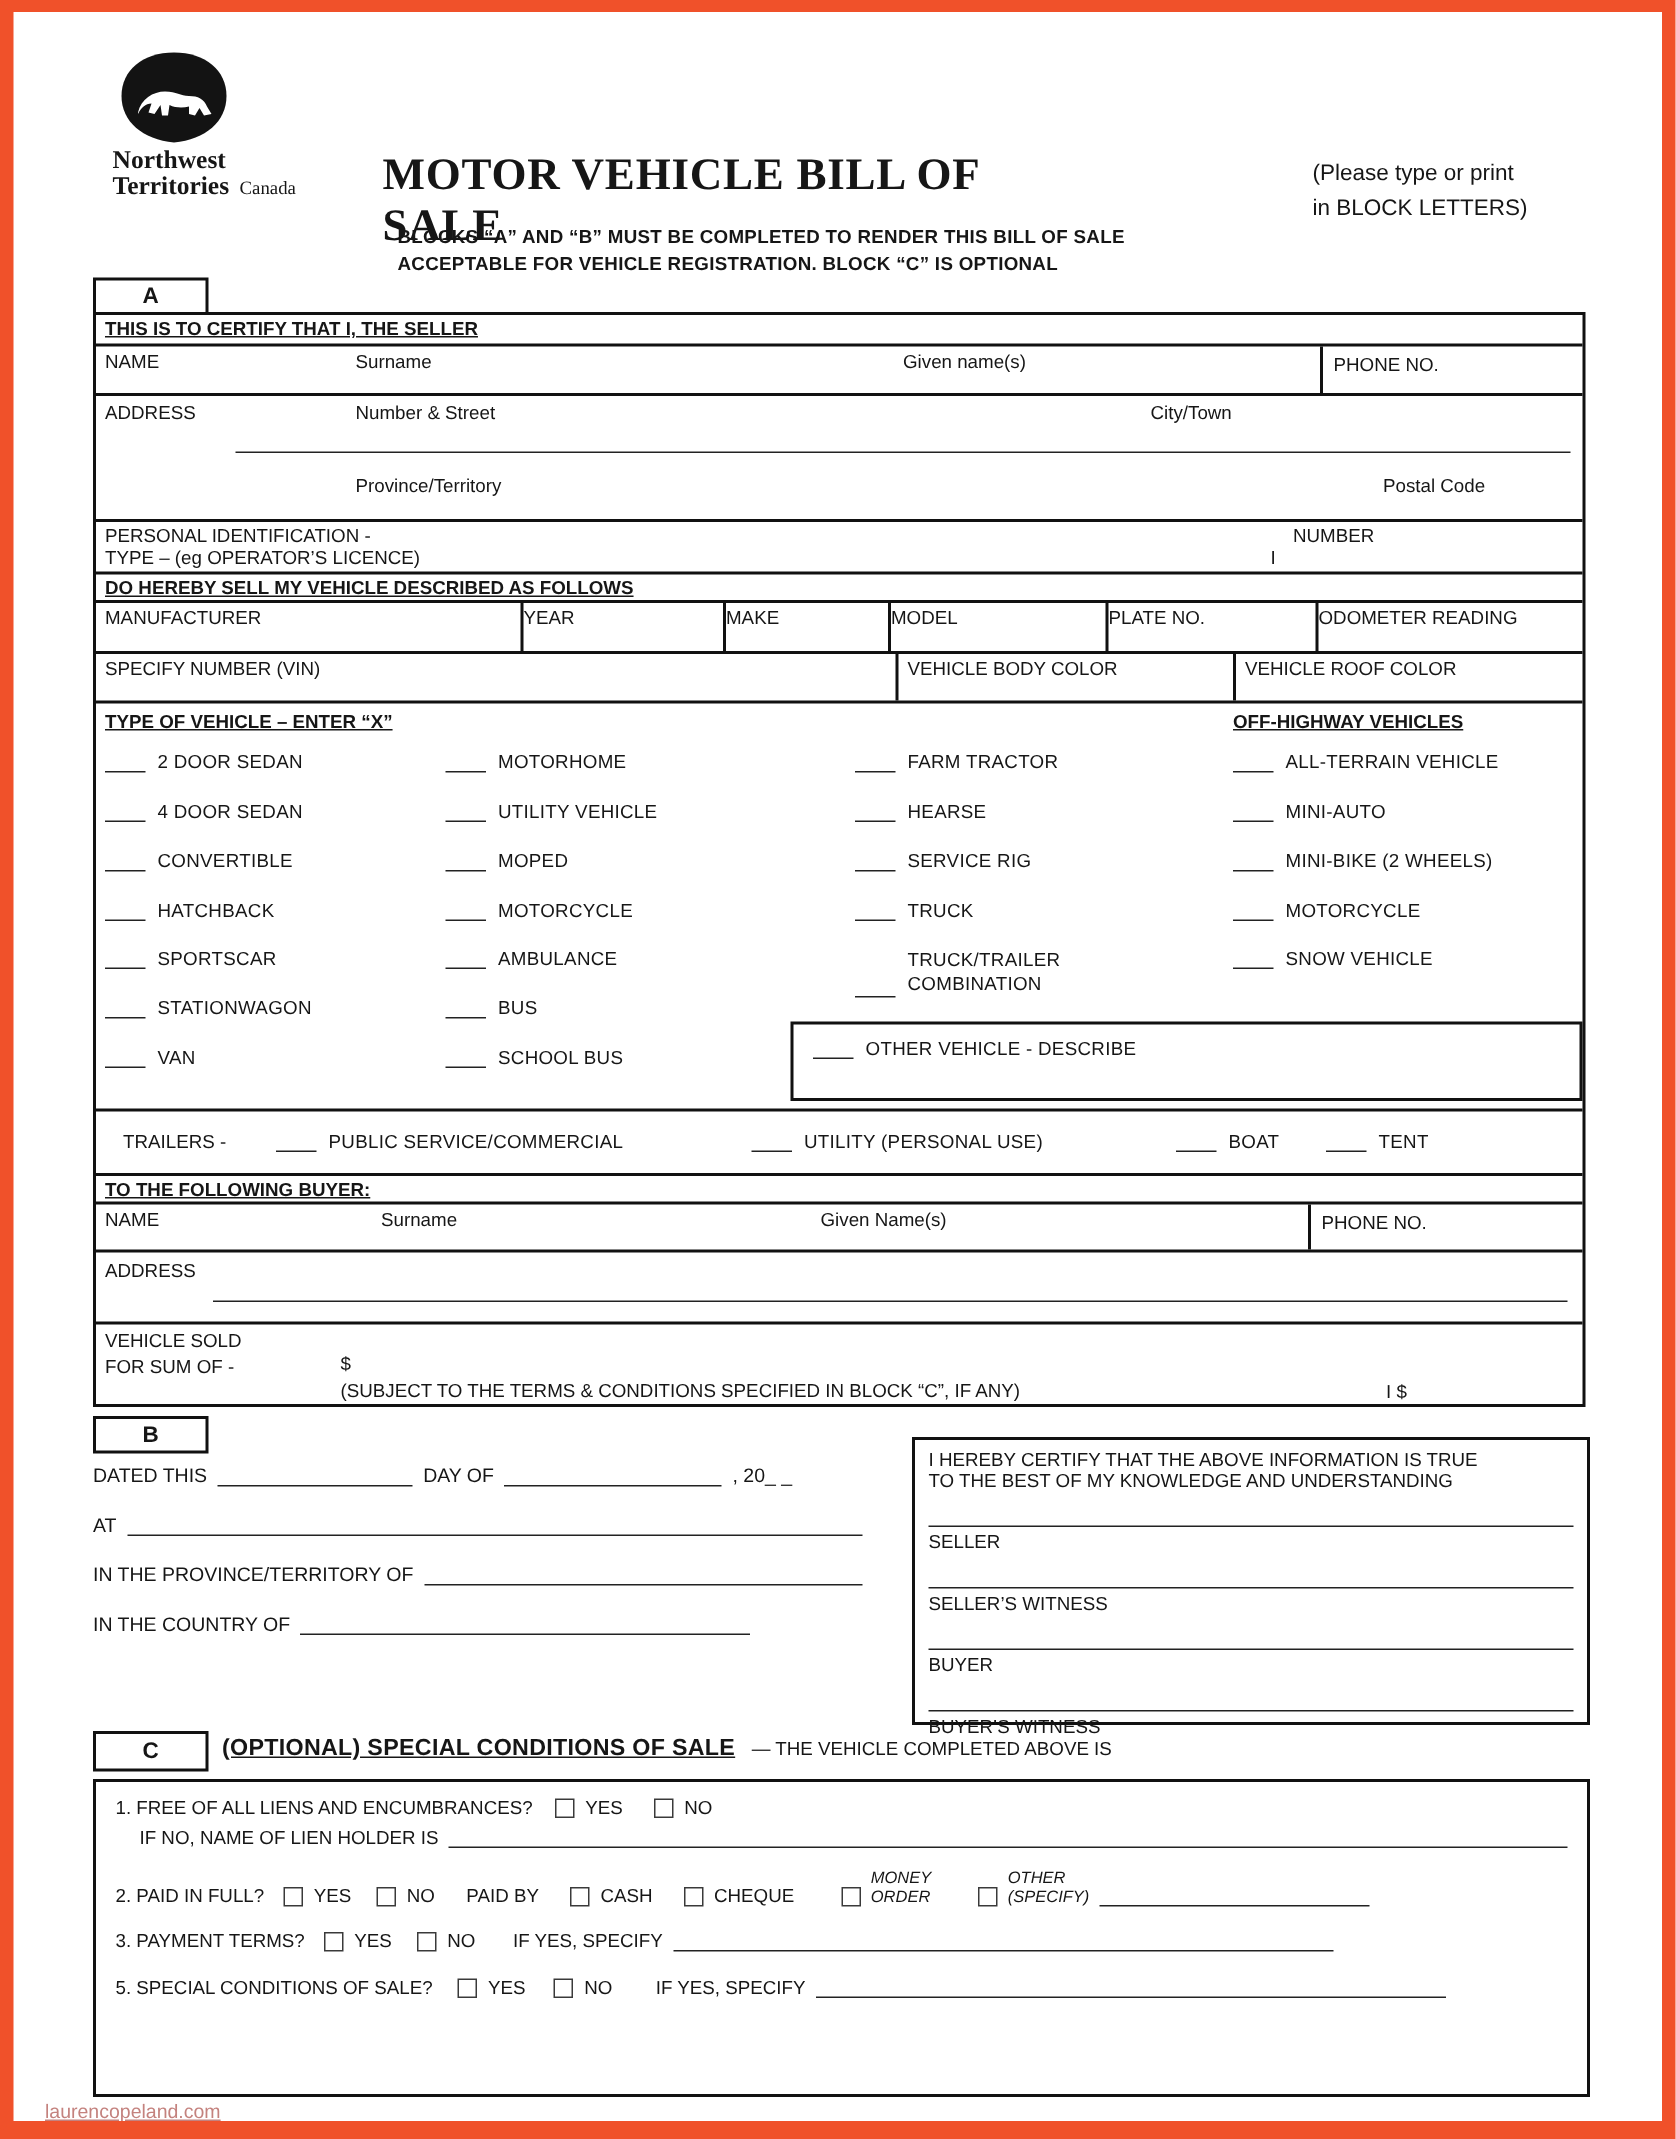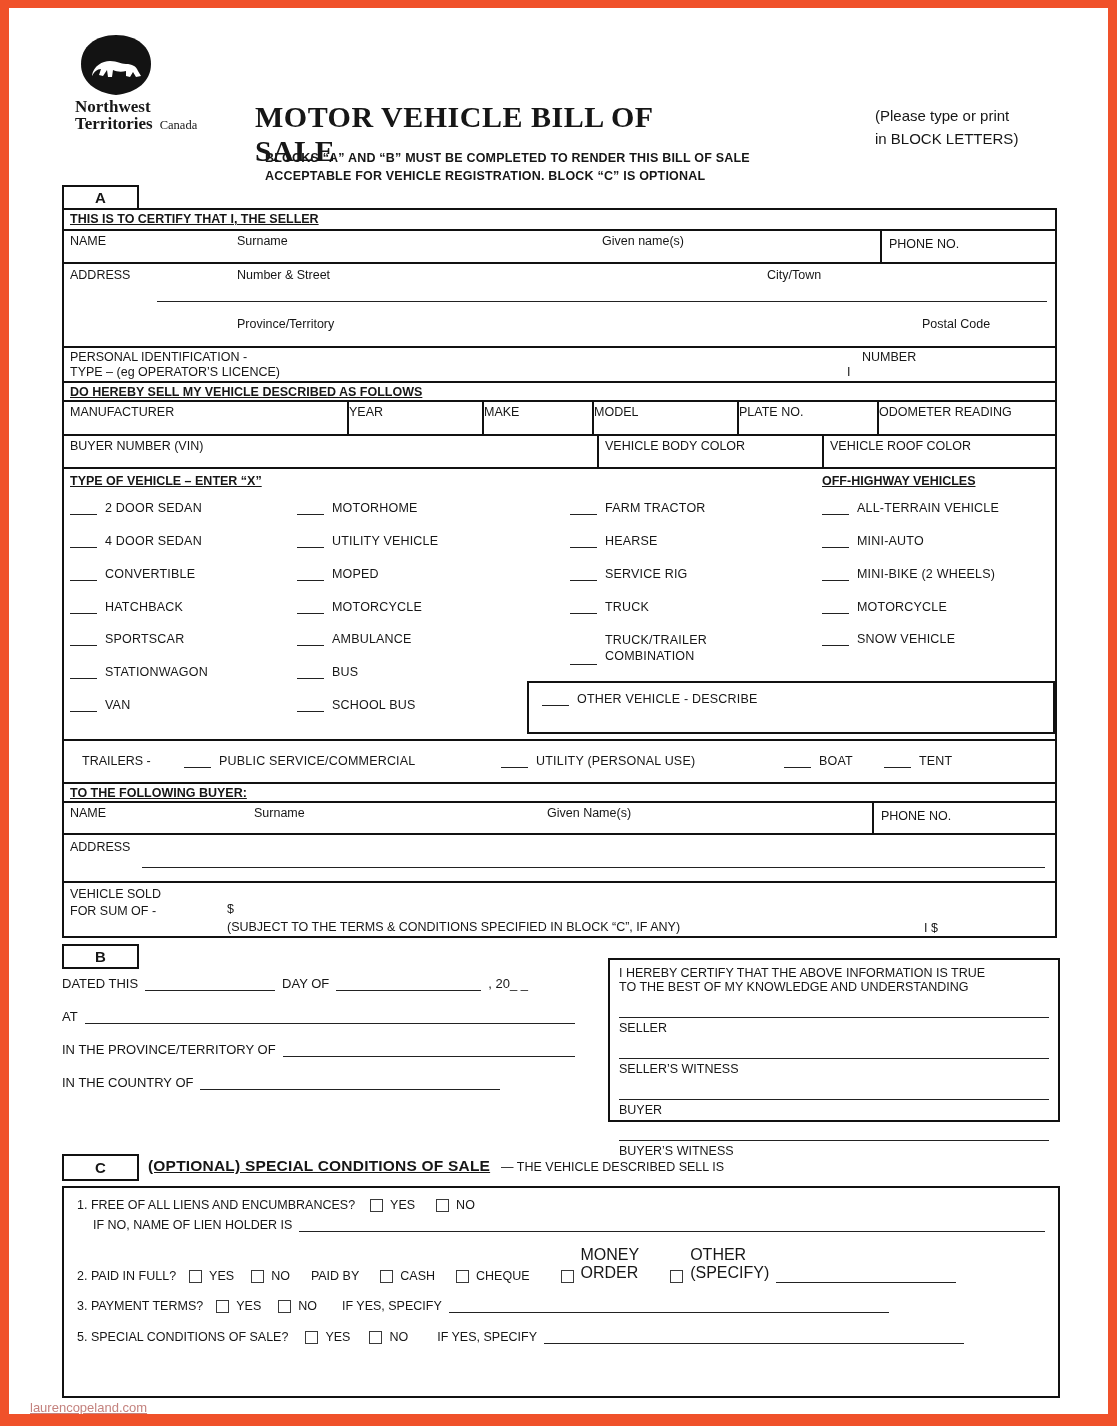--- a/index.html
+++ b/index.html
@@ -130,7 +130,7 @@
     </div>
 
     <div class="row" style="height:33px;display:flex">
-      <div class="ccell first lbl" style="width:533px"><span>BUYER NUMBER (VIN)</span></div>
+      <div class="ccell first lbl" style="width:533px"><span>SPECIFY NUMBER (VIN)</span></div>
       <div class="ccell lbl" style="width:225px;text-align:left;padding-left:6px"><span>VEHICLE BODY COLOR</span></div>
       <div class="ccell lbl" style="flex:1;text-align:left;padding-left:6px"><span>VEHICLE ROOF COLOR</span></div>
     </div>

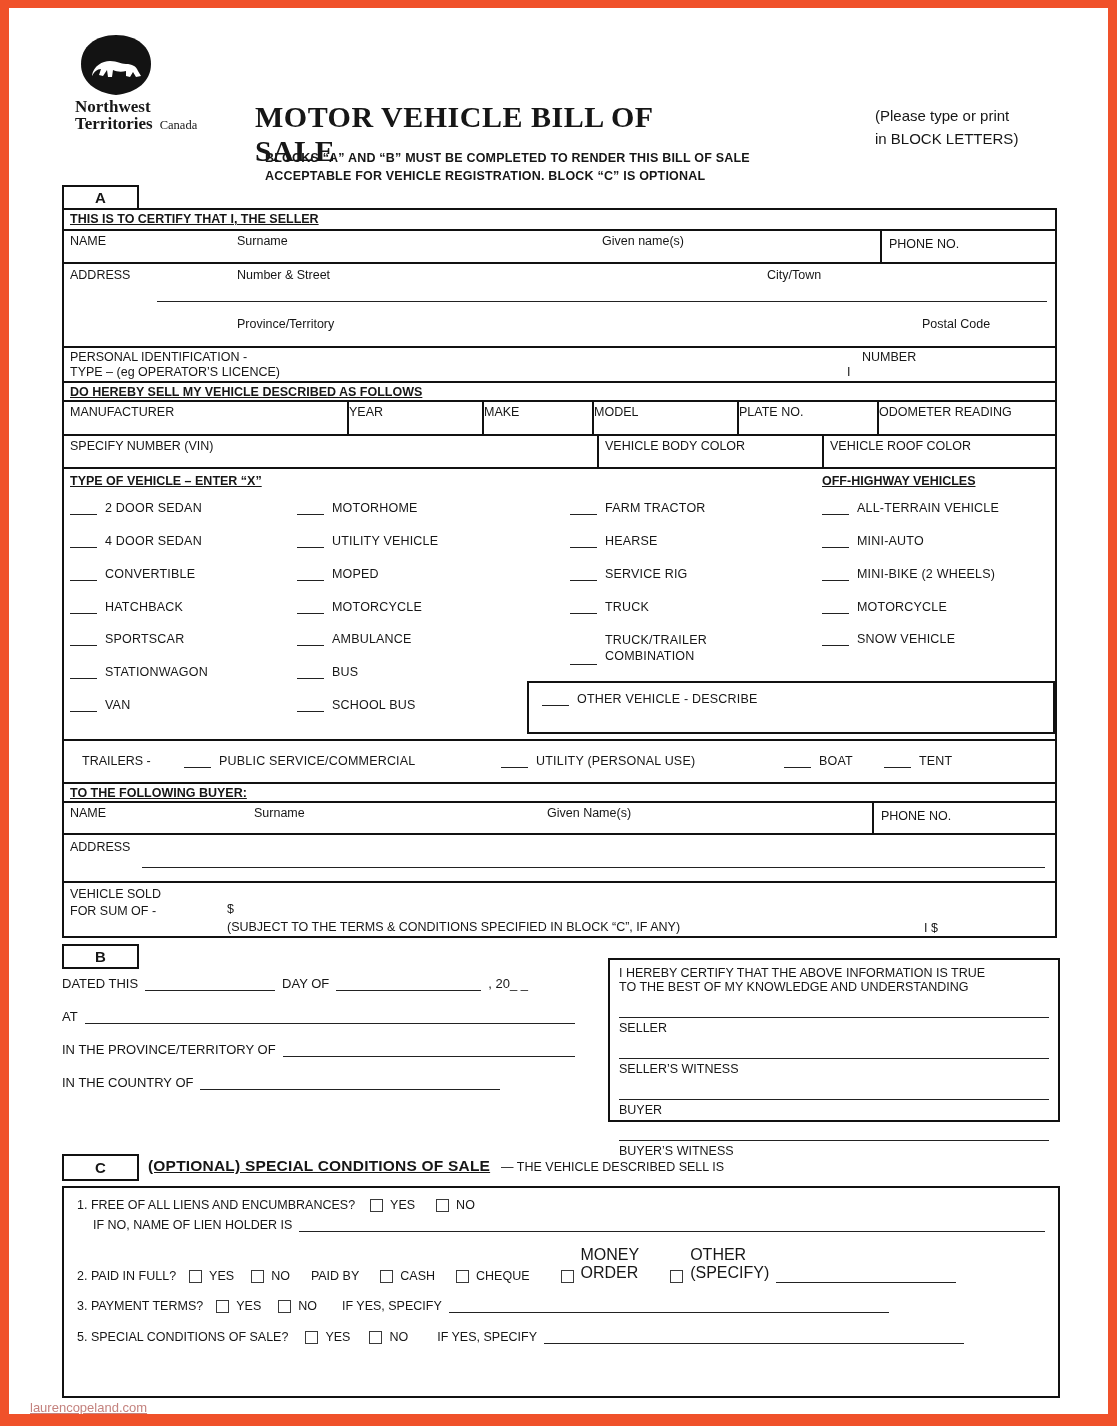--- a/index.html
+++ b/index.html
@@ -318,7 +318,7 @@
     </div>
   </div>
 
-  <div class="abs certbox" style="left:599px;top:950px;width:452px;height:164px">
+  <div class="abs certbox" style="left:599px;top:950px;width:452px;height:192px">
     <div class="lbl">I HEREBY CERTIFY THAT THE ABOVE INFORMATION IS TRUE</div>
     <div class="lbl">TO THE BEST OF MY KNOWLEDGE AND  UNDERSTANDING</div>
     <div class="sig">

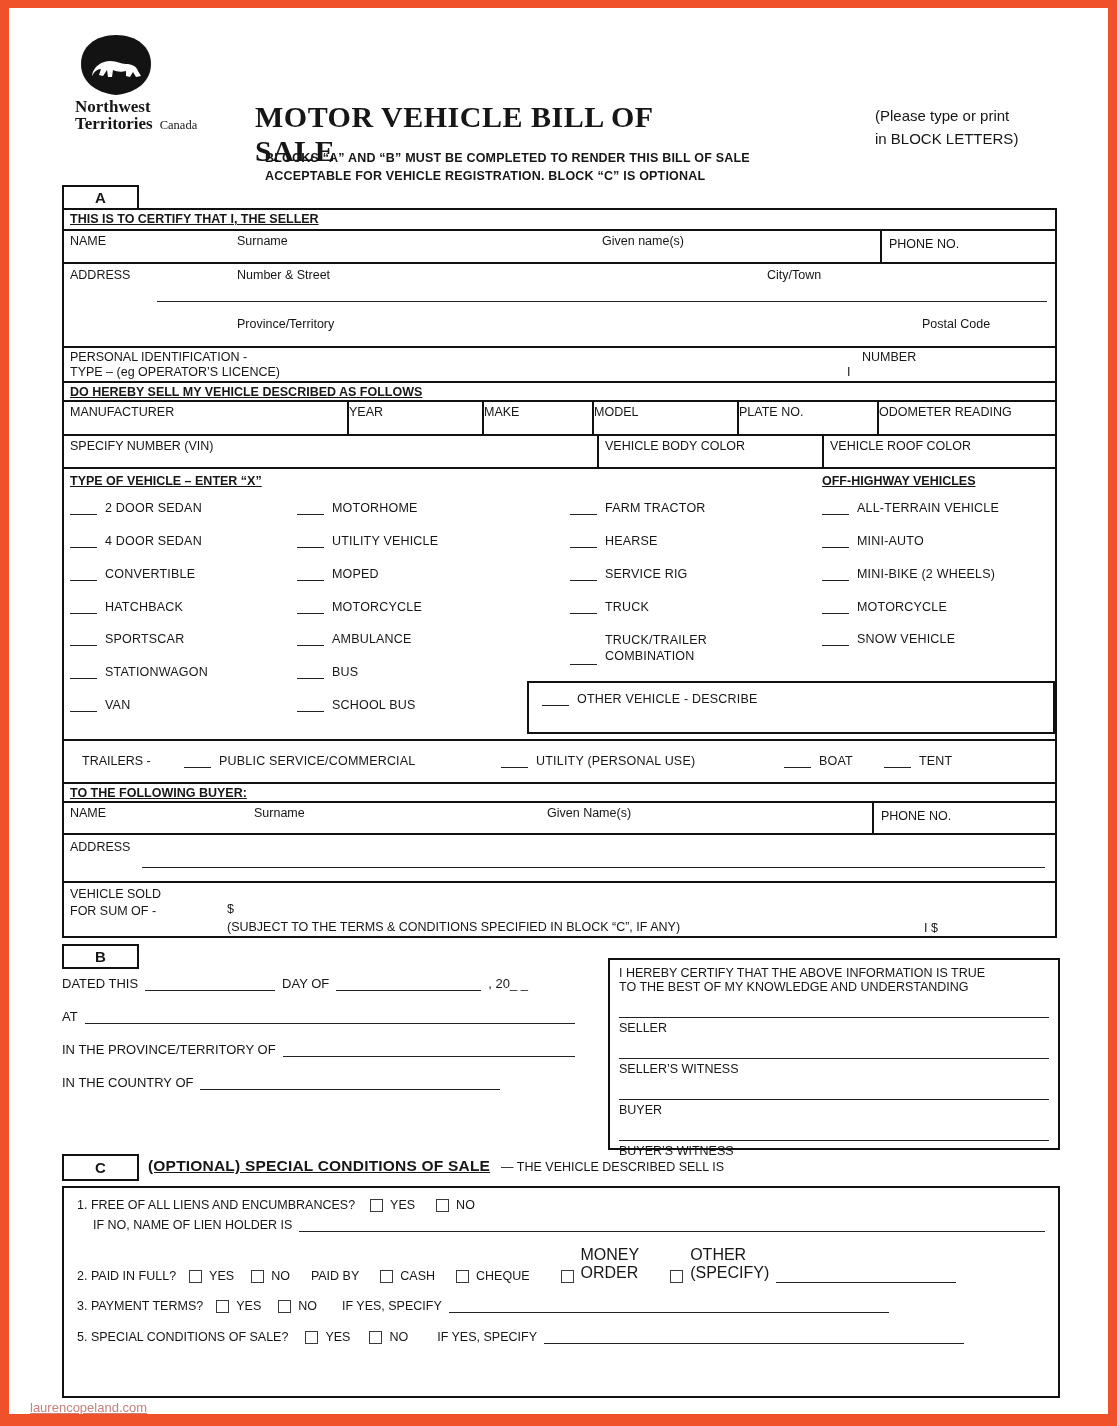--- a/index.html
+++ b/index.html
@@ -343,7 +343,7 @@
 
   <div class="abs" style="left:139px;top:1149px;display:flex;align-items:baseline;gap:11px">
     <span class="cheading">(OPTIONAL) SPECIAL CONDITIONS OF SALE</span>
-    <span class="lbl">—  THE VEHICLE DESCRIBED SELL IS</span>
+    <span class="lbl">—  THE VEHICLE COMPLETED ABOVE IS</span>
   </div>
 
   <div class="abs cbox" style="left:53px;top:1178px;width:998px;height:212px">

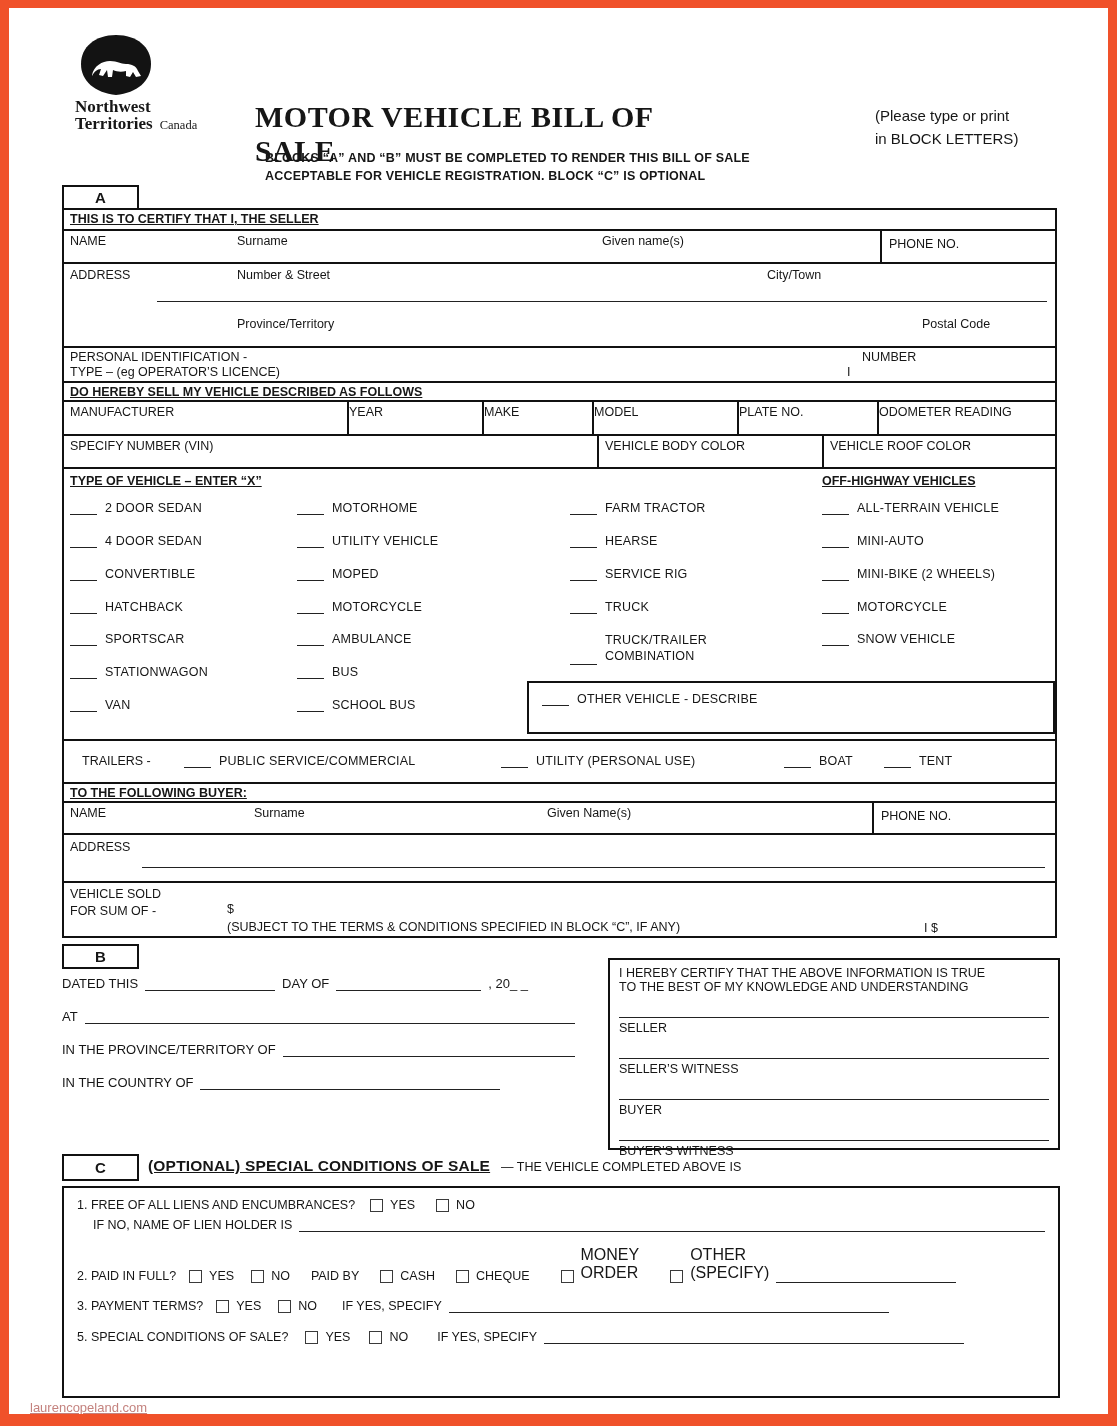--- a/index.html
+++ b/index.html
@@ -47,7 +47,7 @@
   .crow { display:flex; align-items:flex-end; gap:7px; }
   .cb { width:13px; height:13px; border:1.5px solid #3a3a3a; background:#fff; flex:0 0 auto; }
   .cline { border-bottom:1px solid #222; height:13px; flex:1; }
-  .stack { font-size:16px; line-height:1.15; }
+  .stack { font-size:11px; line-height:1.15;font-style:italic; }
 
   .footer-link { font-size:13px; color:#c4827e; text-decoration:underline; }
 </style>

